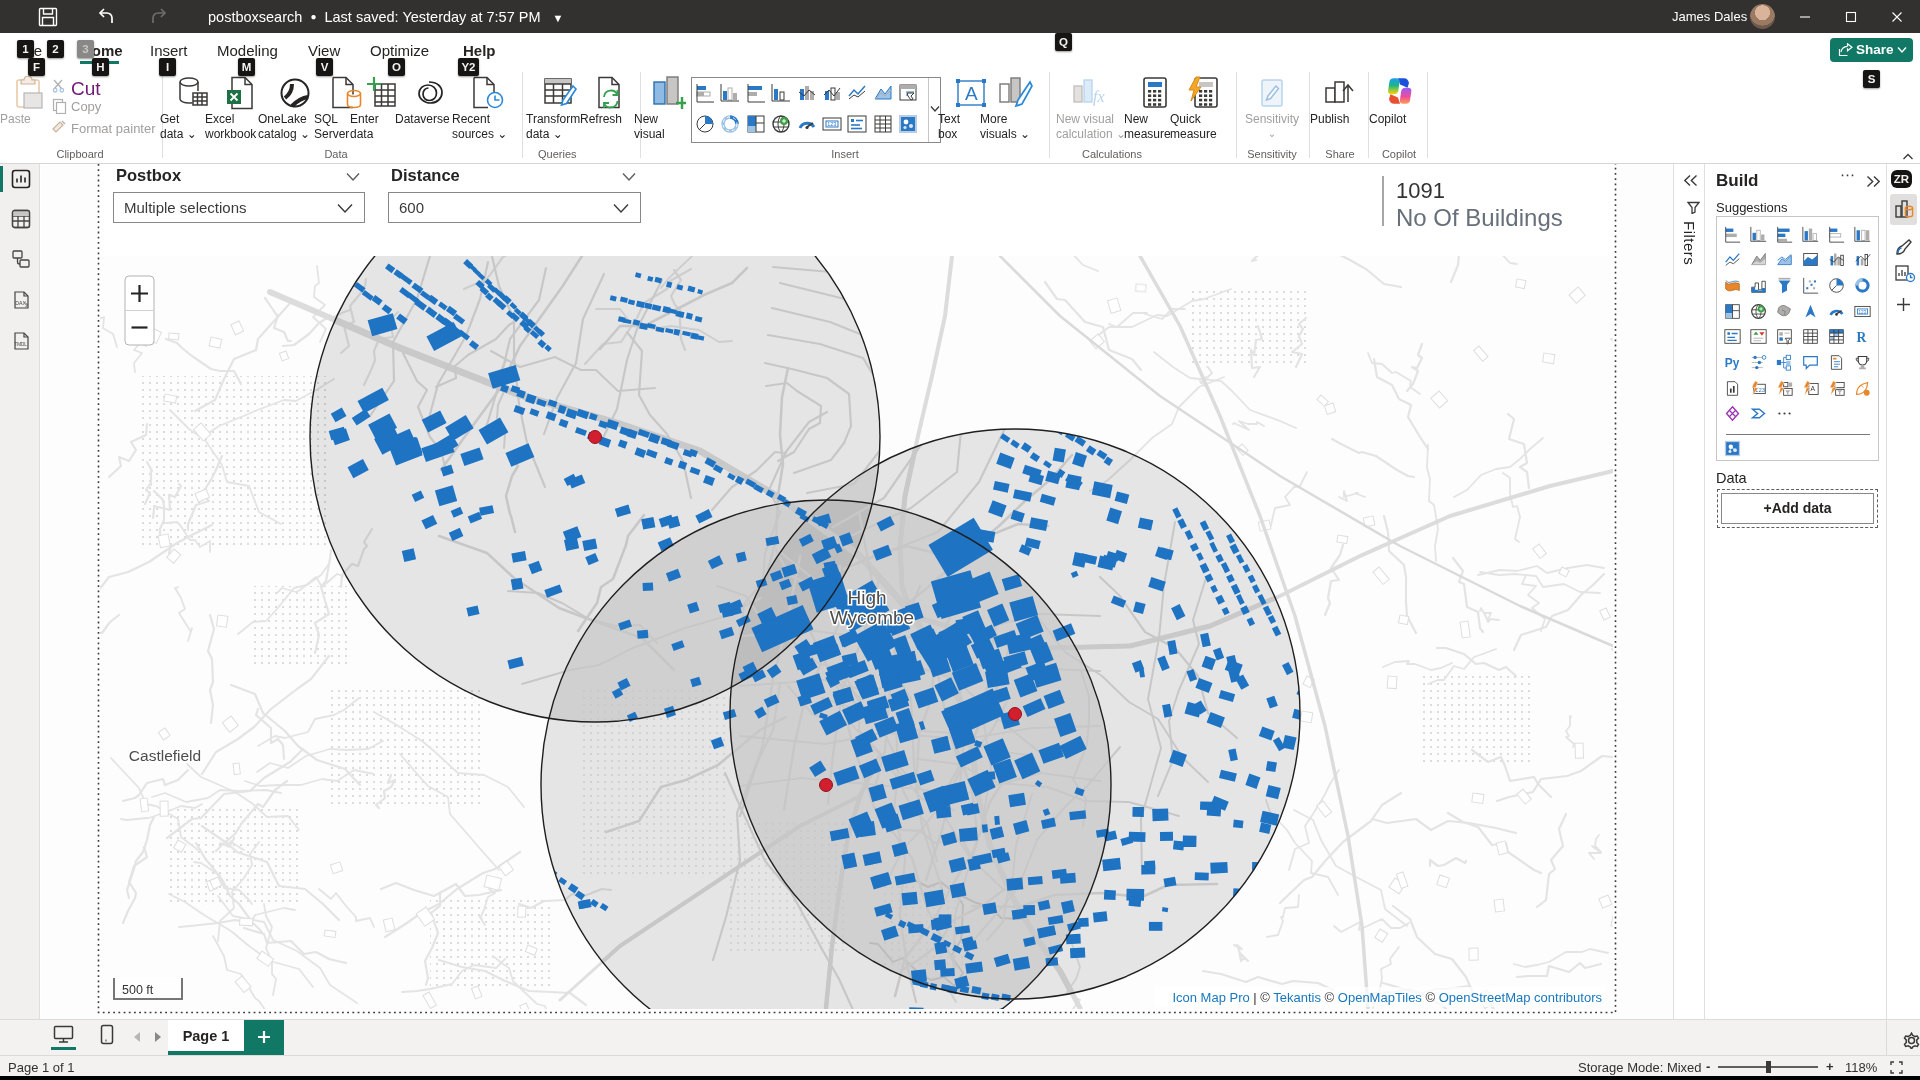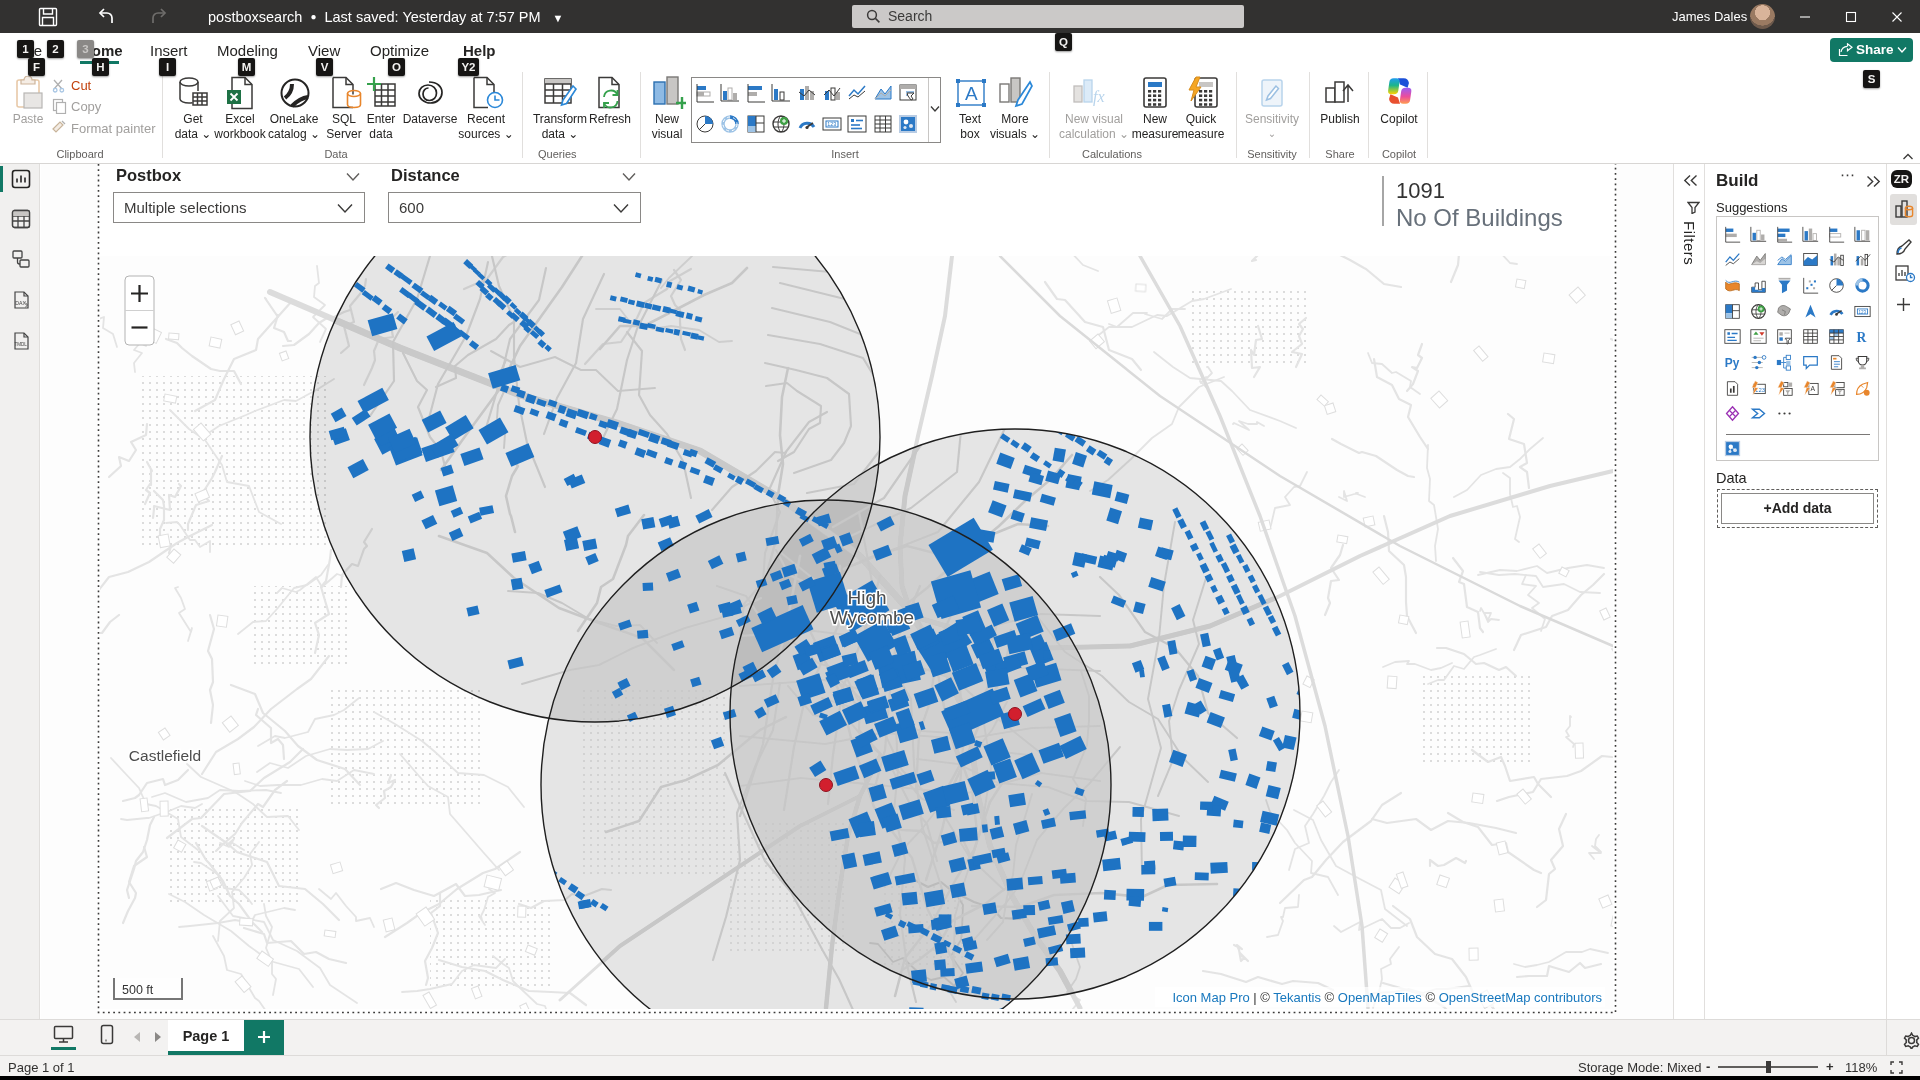--- a/index.html
+++ b/index.html
@@ -37,13 +37,6 @@
       <path d="M12 2 16 6 12 10" fill="none"></path>
     </svg>
     <div class="t" style="left:208px">postboxsearch&nbsp;&nbsp;<span style="font-size:10px;vertical-align:2px">●</span>&nbsp;&nbsp;Last saved: Yesterday at 7:57 PM&nbsp;&nbsp;&nbsp;<span style="font-size:11px">▼</span></div>
-    <div id="search">
-      <svg class="abs" style="left:14px;top:4px" width="15" height="15" viewBox="0 0 15 15" fill="none" stroke="#3b3a39" stroke-width="1.5">
-        <circle cx="6" cy="6" r="4.4"></circle>
-        <path d="M9.4 9.4 13.4 13.4"></path>
-      </svg>
-      <span style="position:absolute;left:36px">Search</span>
-    </div>
     <div class="t" style="left:1672px;font-size:13px">James Dales</div>
     <div class="abs" style="left:1750px;top:4px;width:25px;height:25px;border-radius:50%;background:radial-gradient(circle at 50% 35%,#d9b49a 0 36%,#9a7a62 37% 62%,#6e5a4c 63%)"></div>
     <svg class="abs" style="left:1799px;top:11px" width="12" height="12" viewBox="0 0 12 12" stroke="#fff" stroke-width="1.1">

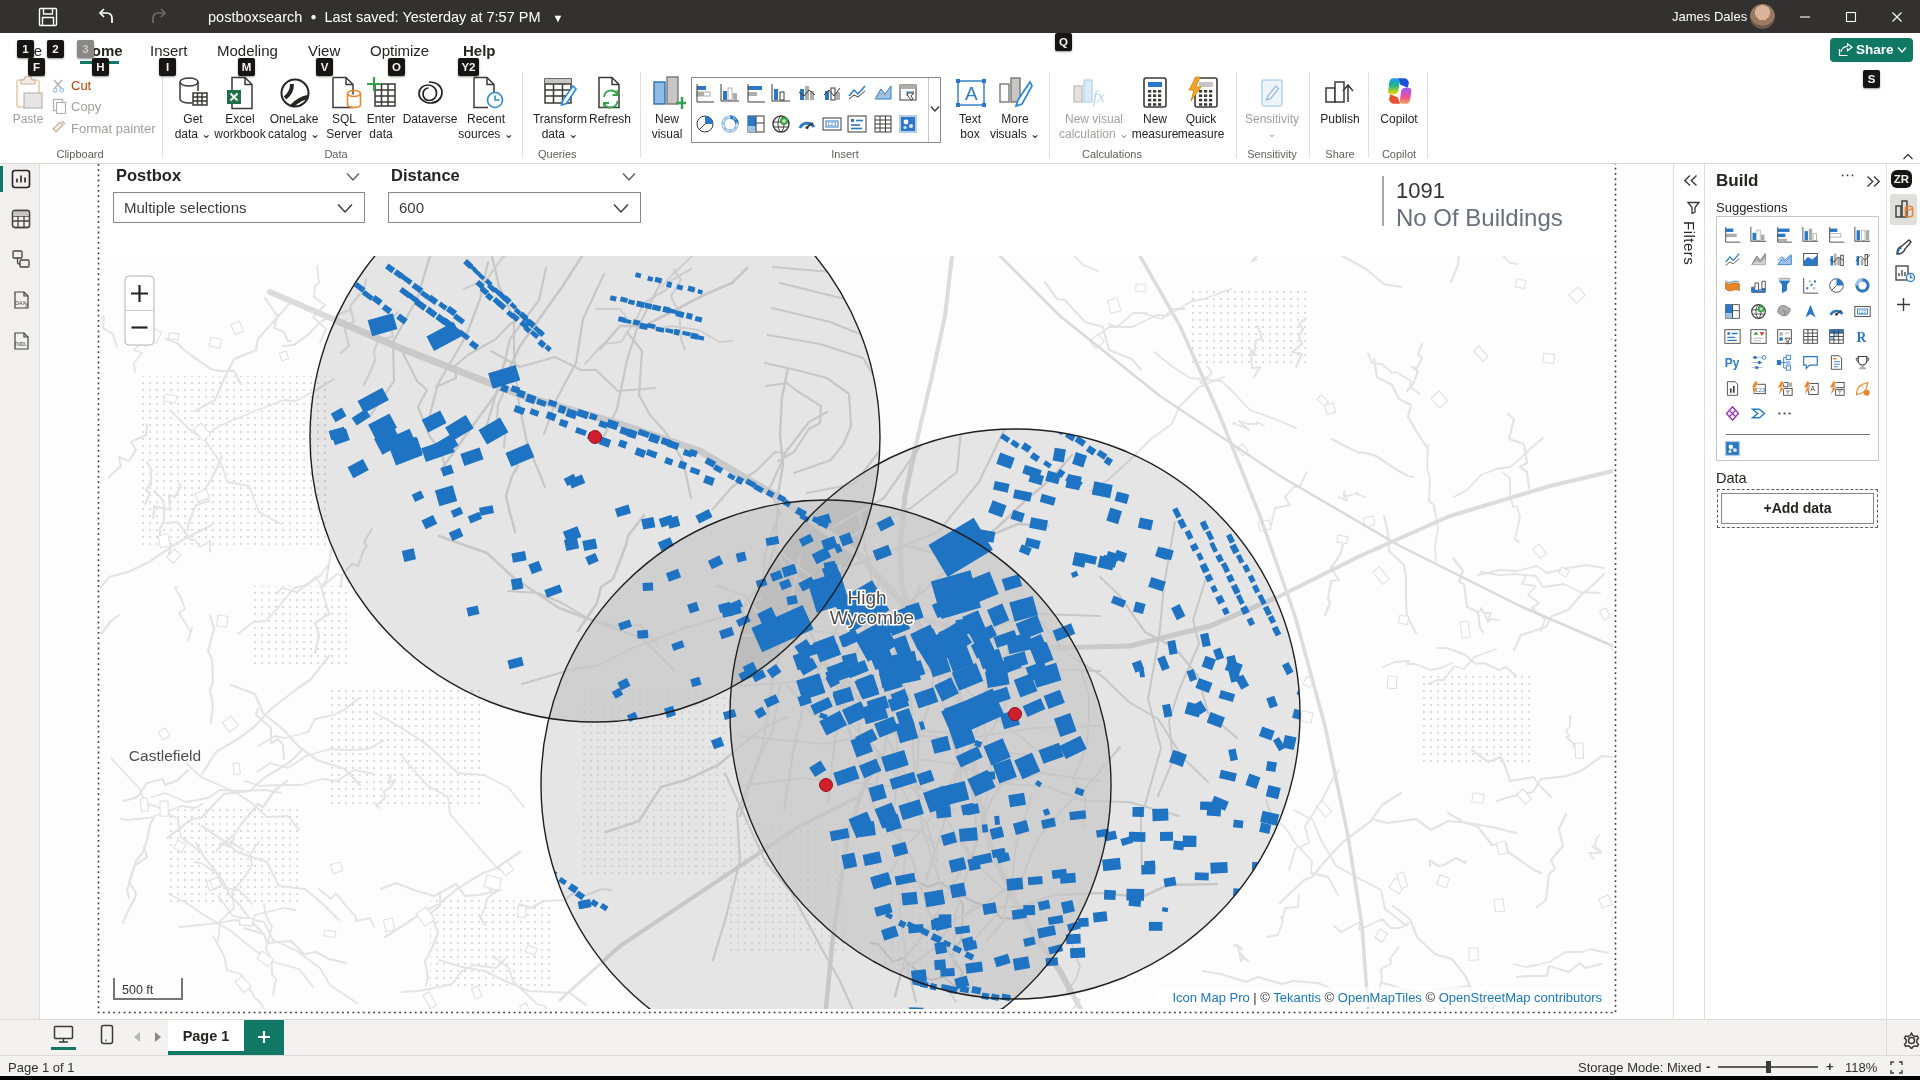--- a/index.html
+++ b/index.html
@@ -98,7 +98,7 @@
     <circle cx="3.2" cy="12.2" r="1.8"></circle>
     <circle cx="9.8" cy="12.2" r="1.8"></circle>
   </svg>
-<div class="abs" style="left:71px;top:78px;font-size:13px;color:#c2410c">Cut</div>
+<div class="abs" style="left:71px;top:78px;font-size:19px;color:#701a75">Cut</div>
 <svg class="abs" style="left:52px;top:98px" width="15" height="16" viewBox="0 0 15 16" fill="none" stroke="#b0b0b0" stroke-width="1.2">
     <rect x="1.5" y="1.5" width="9" height="11" fill="#fff"></rect>
     <rect x="4.5" y="4.5" width="9" height="11" fill="#fff"></rect>

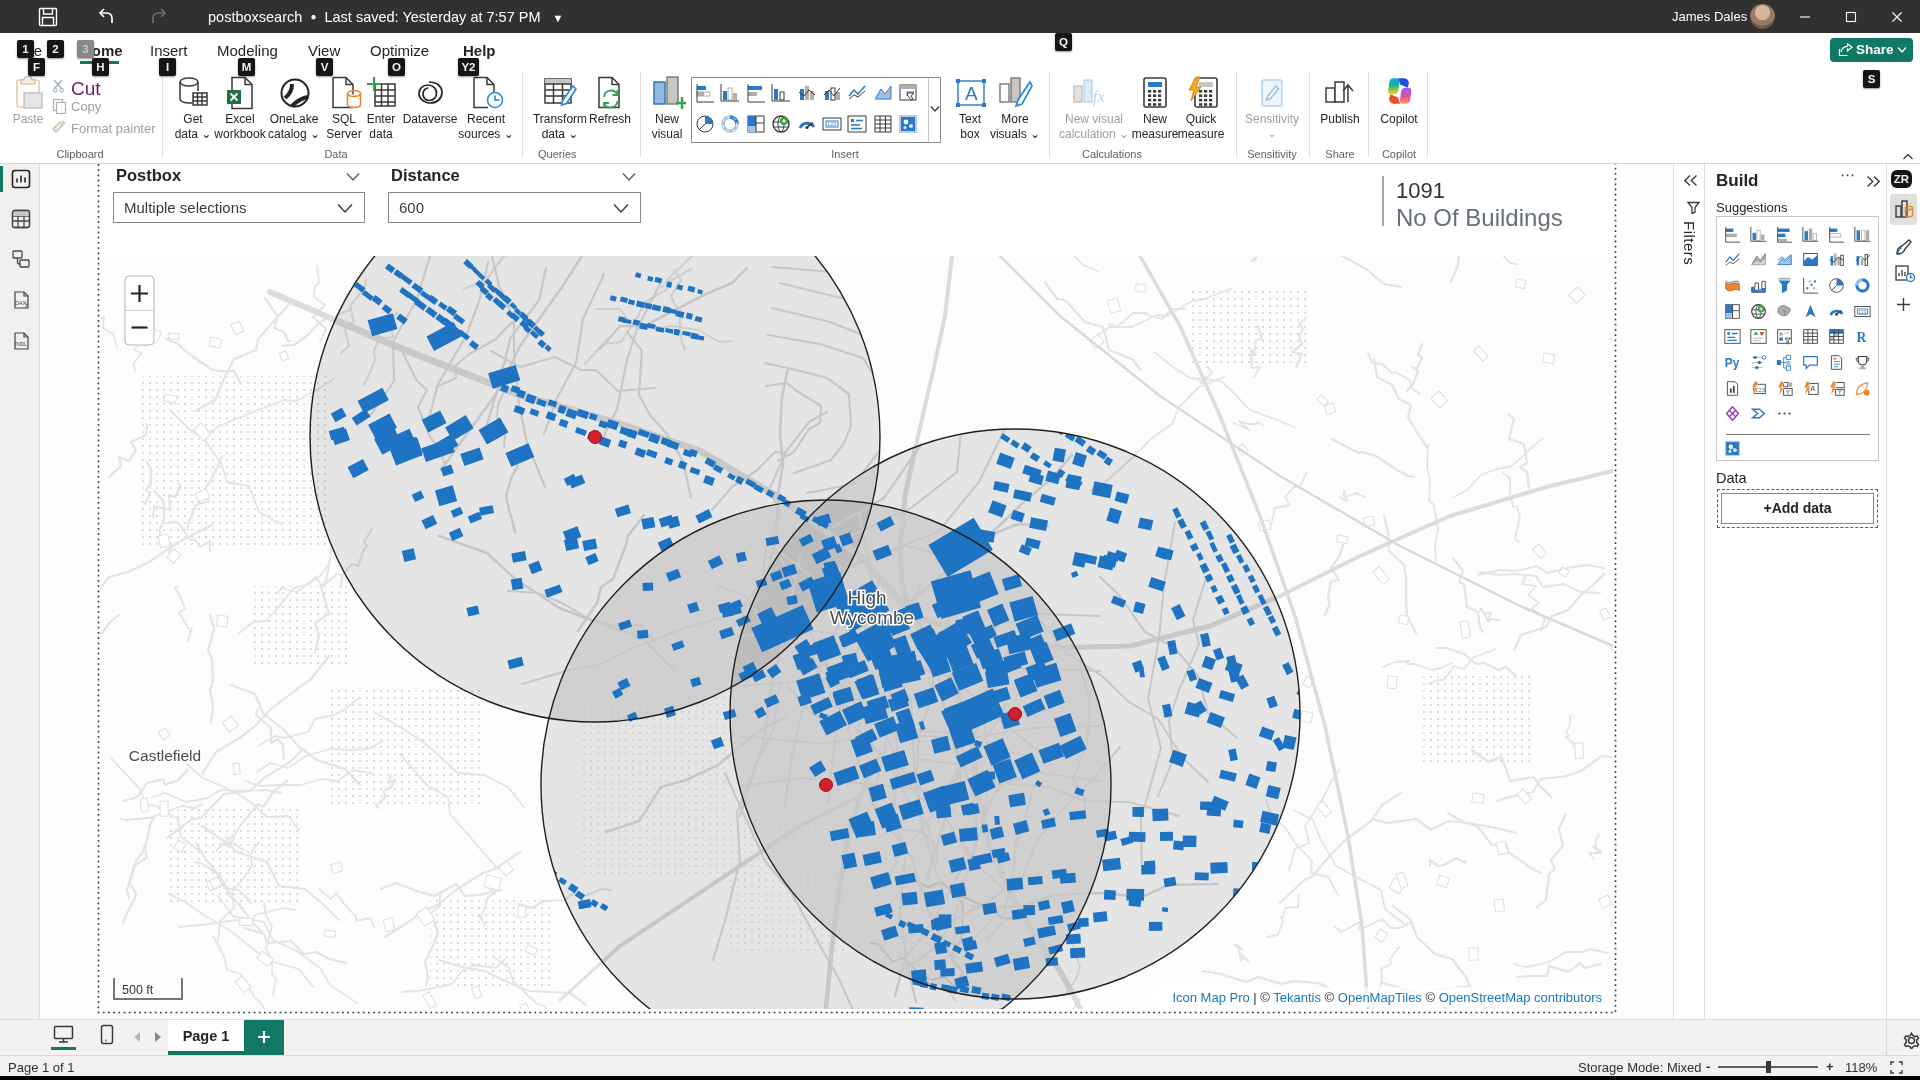--- a/index.html
+++ b/index.html
@@ -9,7 +9,7 @@
 #ribbon{position:absolute;left:0;top:33px;width:1920px;height:131px;background:#fff;border-bottom:1px solid #d8d6d4}
 .tab{position:absolute;top:9px;font-size:15px;color:#252423;white-space:nowrap}
 .keytip{position:absolute;background:#161514;color:#f3f2f1;font-size:11.5px;font-weight:bold;width:17px;height:18px;line-height:18px;text-align:center;border-radius:2px;box-shadow:0 1px 2px rgba(0,0,0,.4);z-index:60}
-.btnlabel{position:absolute;top:112px;font-size:12px;color:#252423;text-align:center;line-height:14.5px;white-space:nowrap}
+.btnlabel{position:absolute;top:112px;font-size:12px;color:#252423;text-align:left;line-height:14.5px;white-space:nowrap}
 .gray .btnlabel,.btnlabel.gray{color:#a19f9d}
 svg{display:block}
 #leftrail{position:absolute;left:0;top:164px;width:40px;height:855px;background:#f1f0ef;border-right:1px solid #e0dedc}

